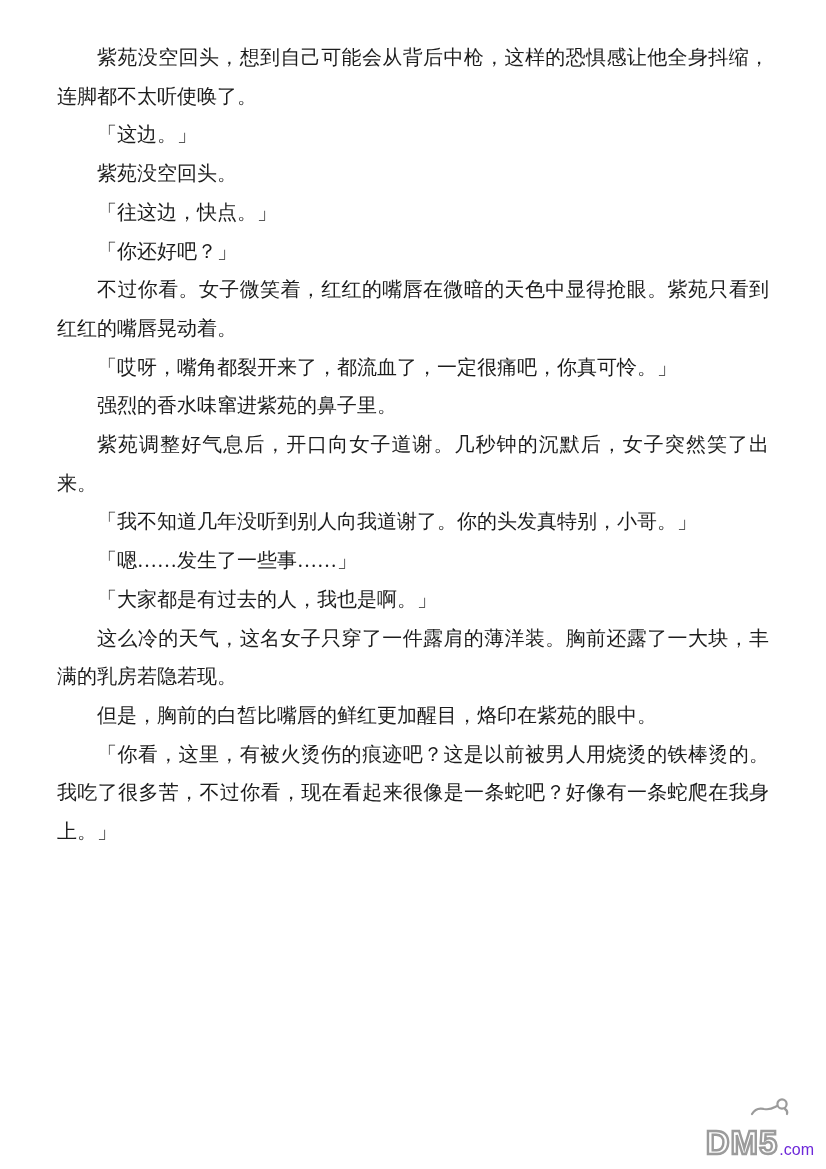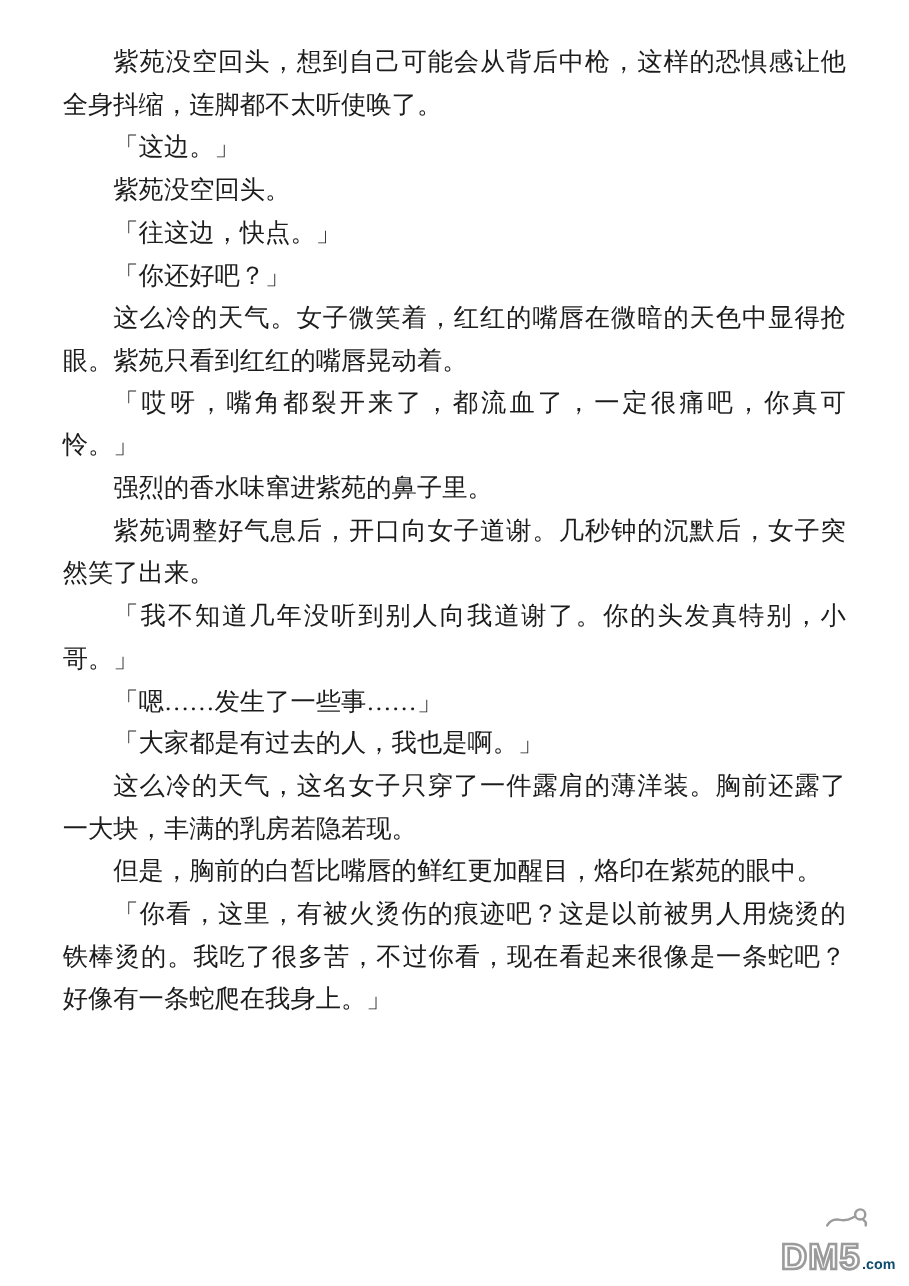--- a/index.html
+++ b/index.html
@@ -20,7 +20,7 @@
     top: 38px;
     width: 712px;
     color: #1c1c1c;
-    font-size: 23px;
+    font-size: 20px;
     line-height: 38.7px;
     text-align: justify;
     text-justify: inter-ideograph;

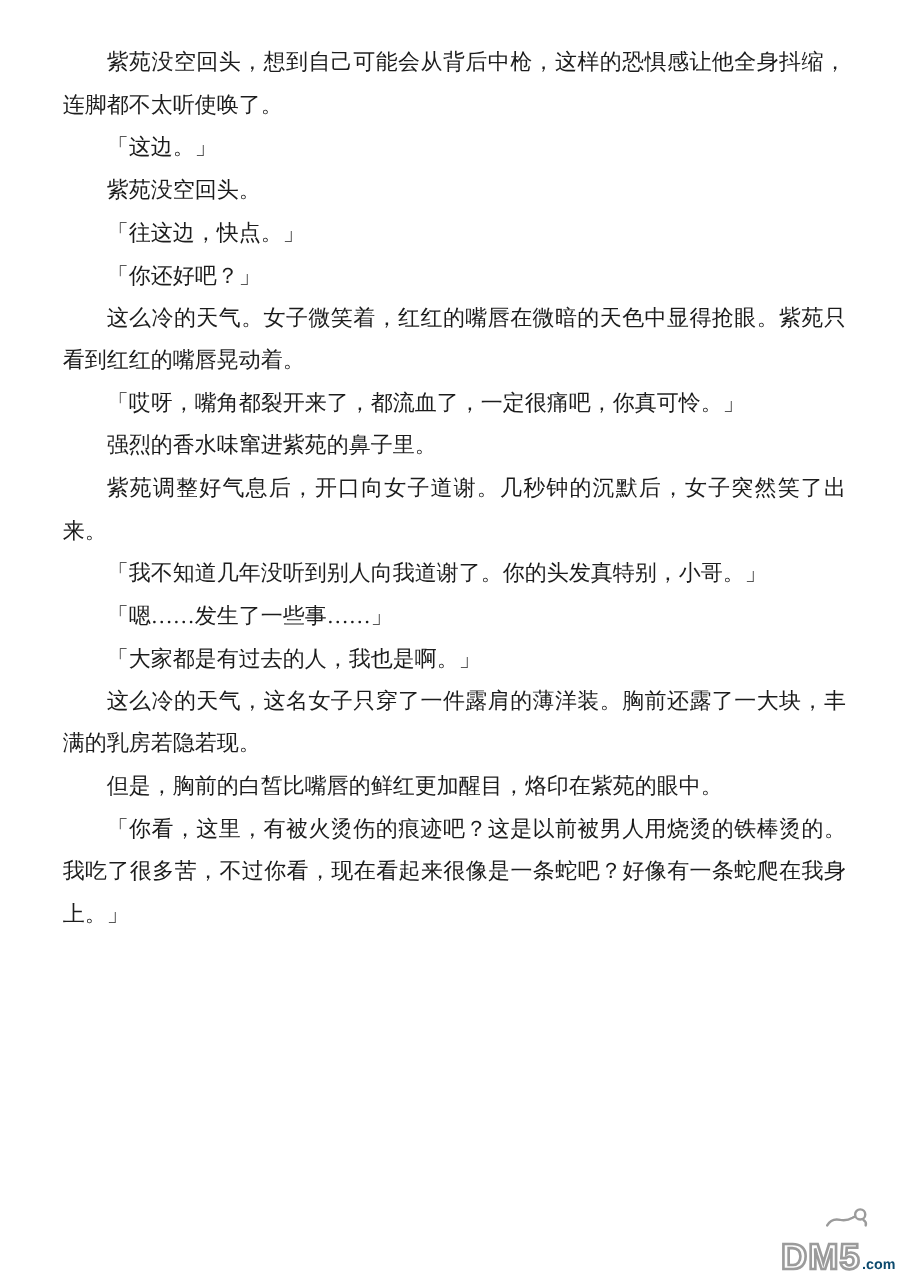--- a/index.html
+++ b/index.html
@@ -80,7 +80,7 @@
       <p class="para">紫苑没空回头。</p>
       <p class="para">「往这边，快点。」</p>
       <p class="para">「你还好吧？」</p>
-      <p class="para">这么冷的天气。女子微笑着，红红的嘴唇在微暗的天色中显得抢眼。紫苑只看到红红的嘴唇晃动着。</p>
+      <p class="para">不过你看。女子微笑着，红红的嘴唇在微暗的天色中显得抢眼。紫苑只看到红红的嘴唇晃动着。</p>
       <p class="para">「哎呀，嘴角都裂开来了，都流血了，一定很痛吧，你真可怜。」</p>
       <p class="para">强烈的香水味窜进紫苑的鼻子里。</p>
       <p class="para">紫苑调整好气息后，开口向女子道谢。几秒钟的沉默后，女子突然笑了出来。</p>

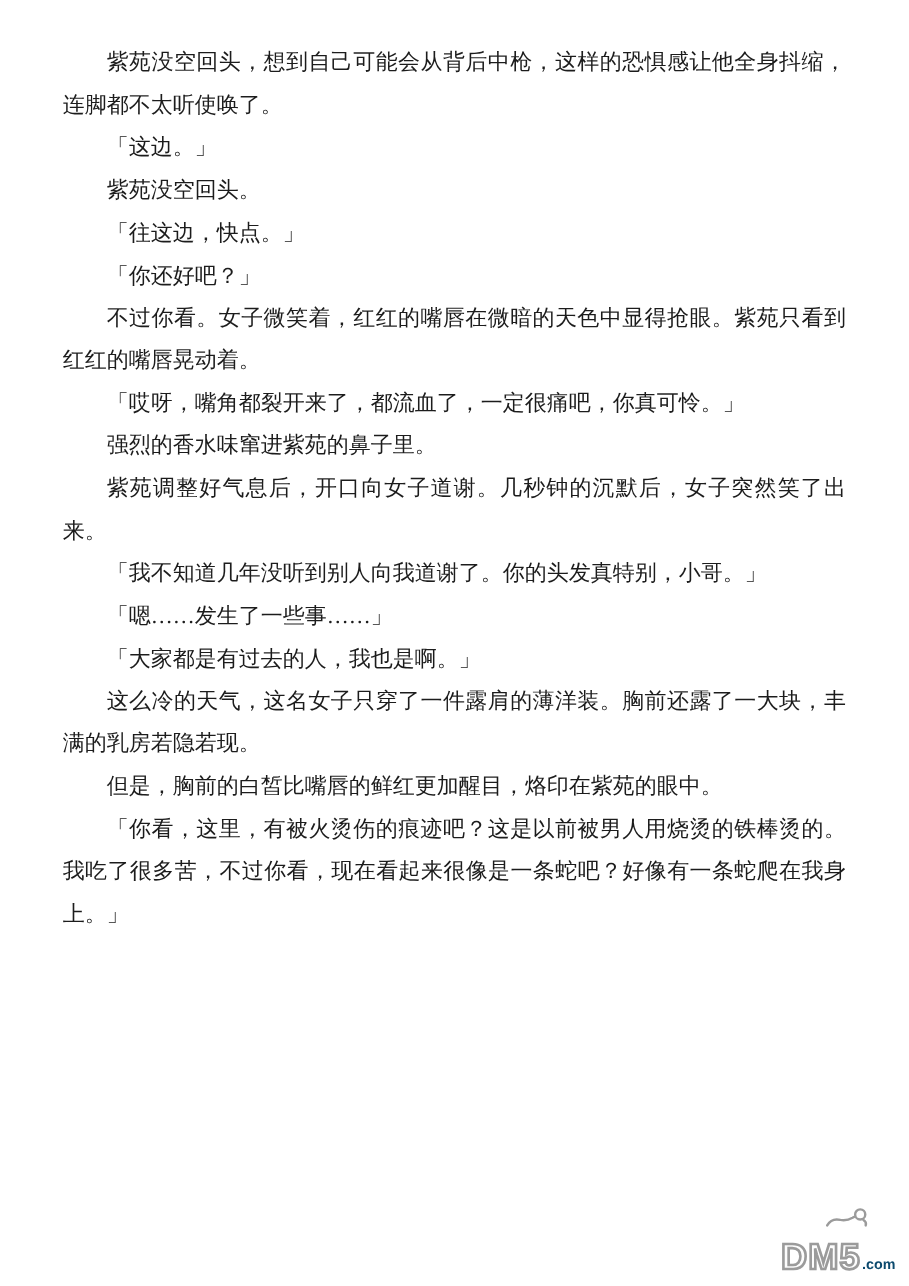--- a/index.html
+++ b/index.html
@@ -55,11 +55,11 @@
   }
   .wm-suffix {
     font-family: "Liberation Sans", "DejaVu Sans", sans-serif;
-    font-weight: 700;
-    font-size: 13px;
+    font-weight: 400;
+    font-size: 16px;
     line-height: 15px;
     margin-left: 1px;
-    color: #0c4a6e;
+    color: #6d28d9;
   }
   .wm-mascot {
     position: absolute;

